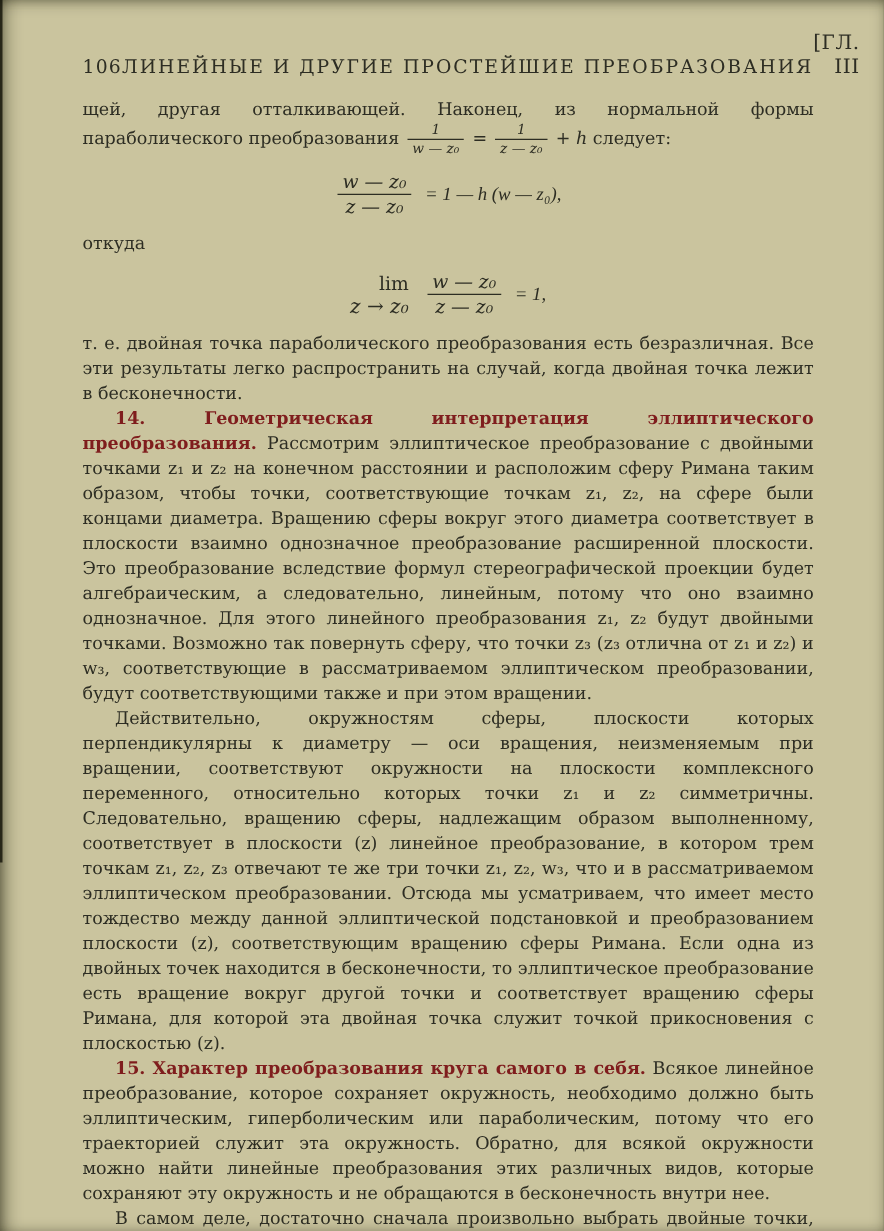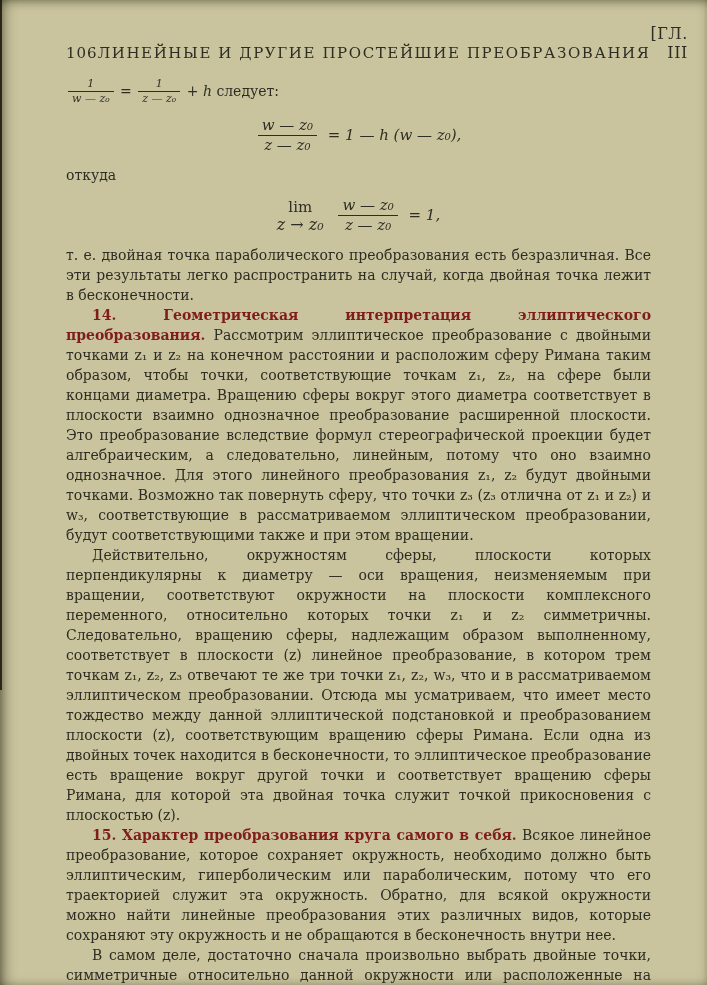--- a/index.html
+++ b/index.html
@@ -110,6 +110,7 @@
   <main class="text-block">
 
     <p class="para">
+      <span>щей, другая отталкивающей. Наконец, из нормальной формы параболического преобразования</span>
       <span class="frac inline-frac"><span class="num">1</span><span class="den">w — z₀</span></span>
       <span class="math">=</span>
       <span class="frac inline-frac"><span class="num">1</span><span class="den">z — z₀</span></span>

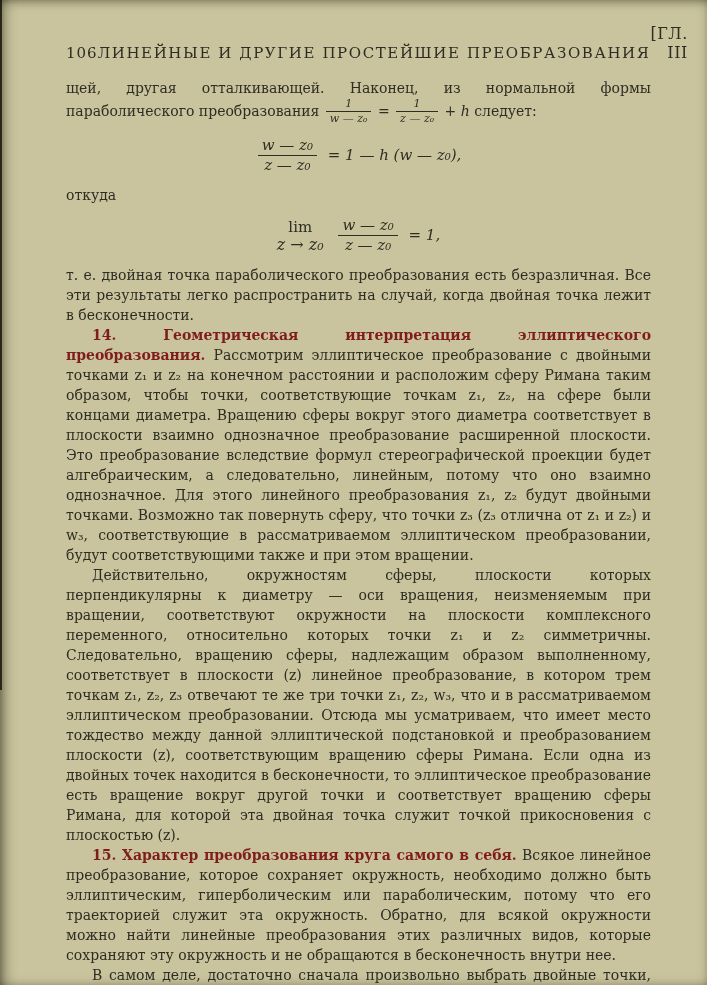--- a/index.html
+++ b/index.html
@@ -85,7 +85,7 @@
     margin: 12px 0 10px;
     font-size: 15px;
   }
-  .formula .rhs { margin-left: 4px; }
+  .formula .rhs { margin-left: 4px; font-family: Liberation Serif, serif; }
   .lim {
     display: inline-block;
     vertical-align: middle;

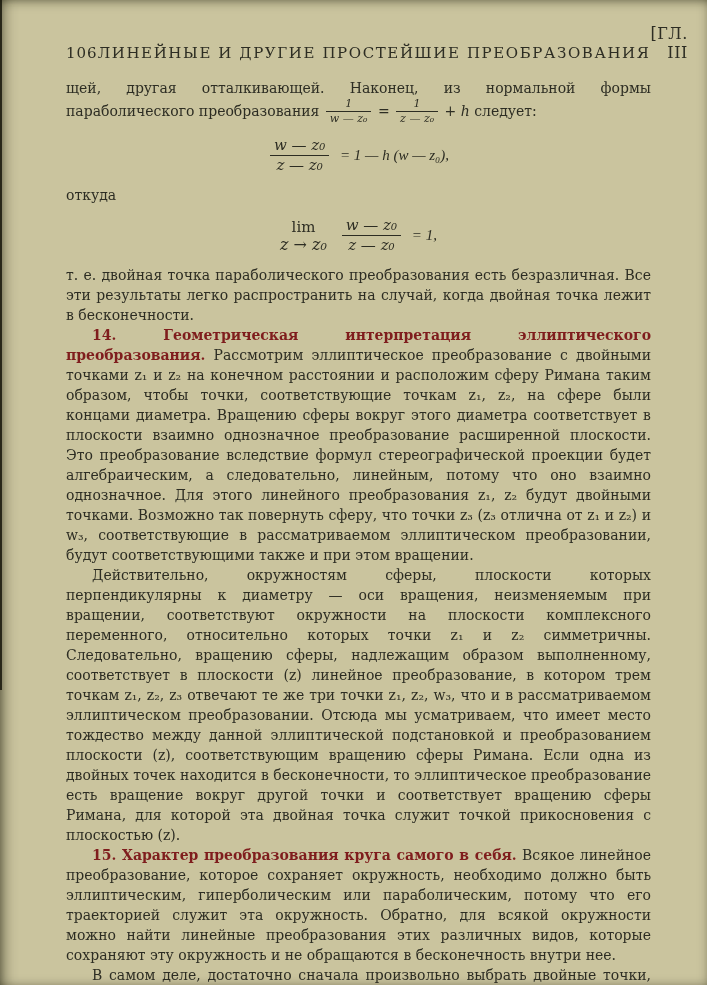--- a/index.html
+++ b/index.html
@@ -89,7 +89,7 @@
   .lim {
     display: inline-block;
     vertical-align: middle;
-    text-align: center;
+    text-align: right;
     margin-right: 8px;
   }
   .lim-word { display: block; font-style: normal; }

